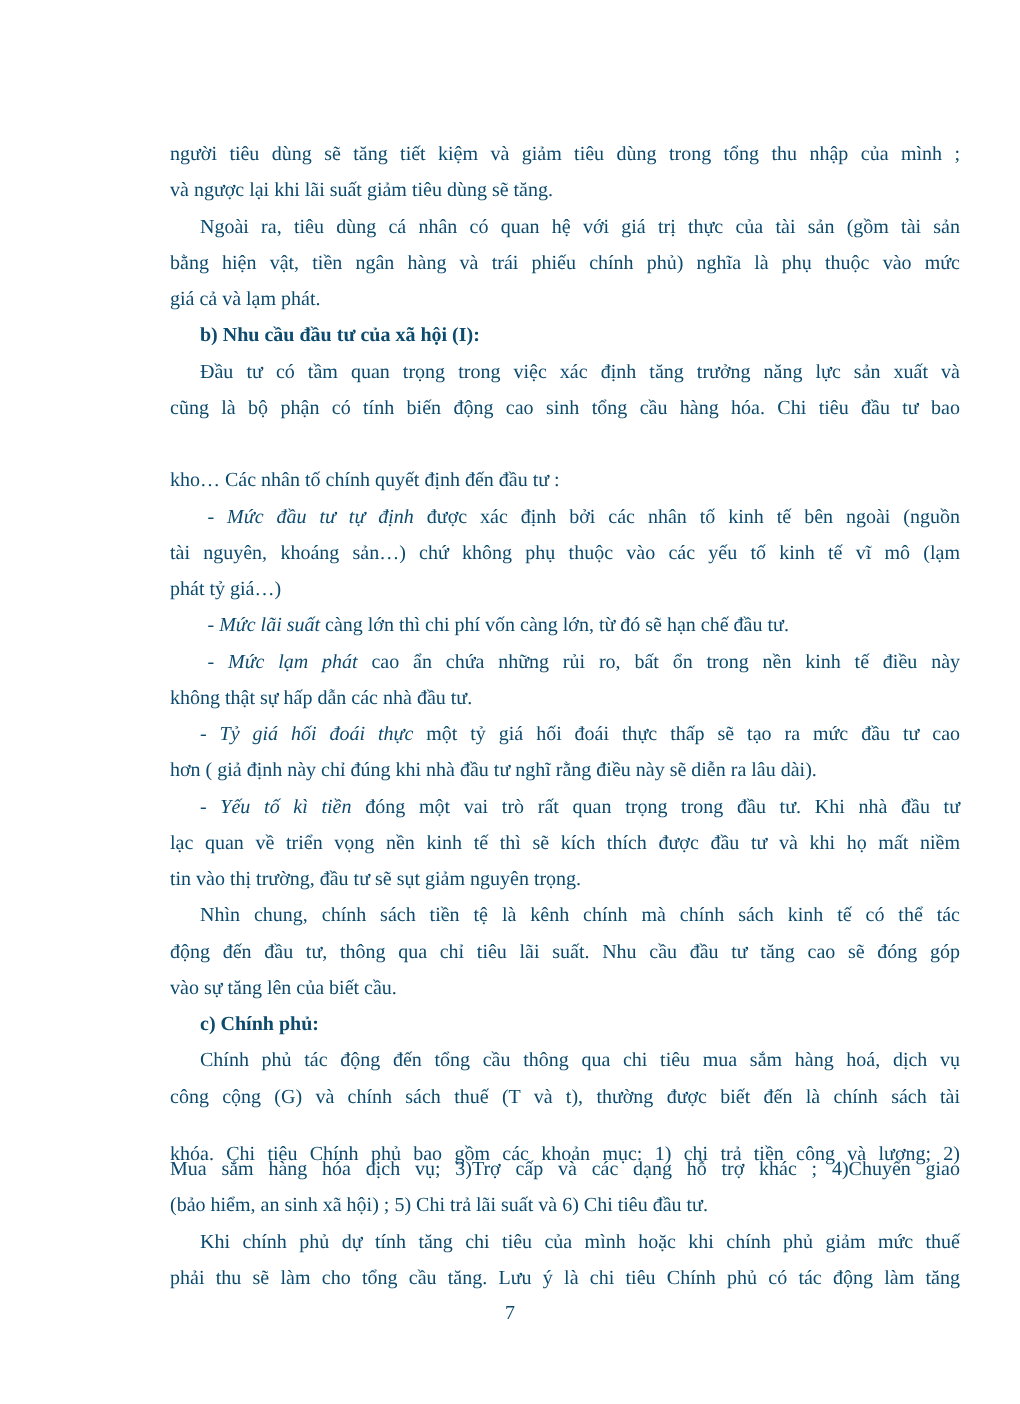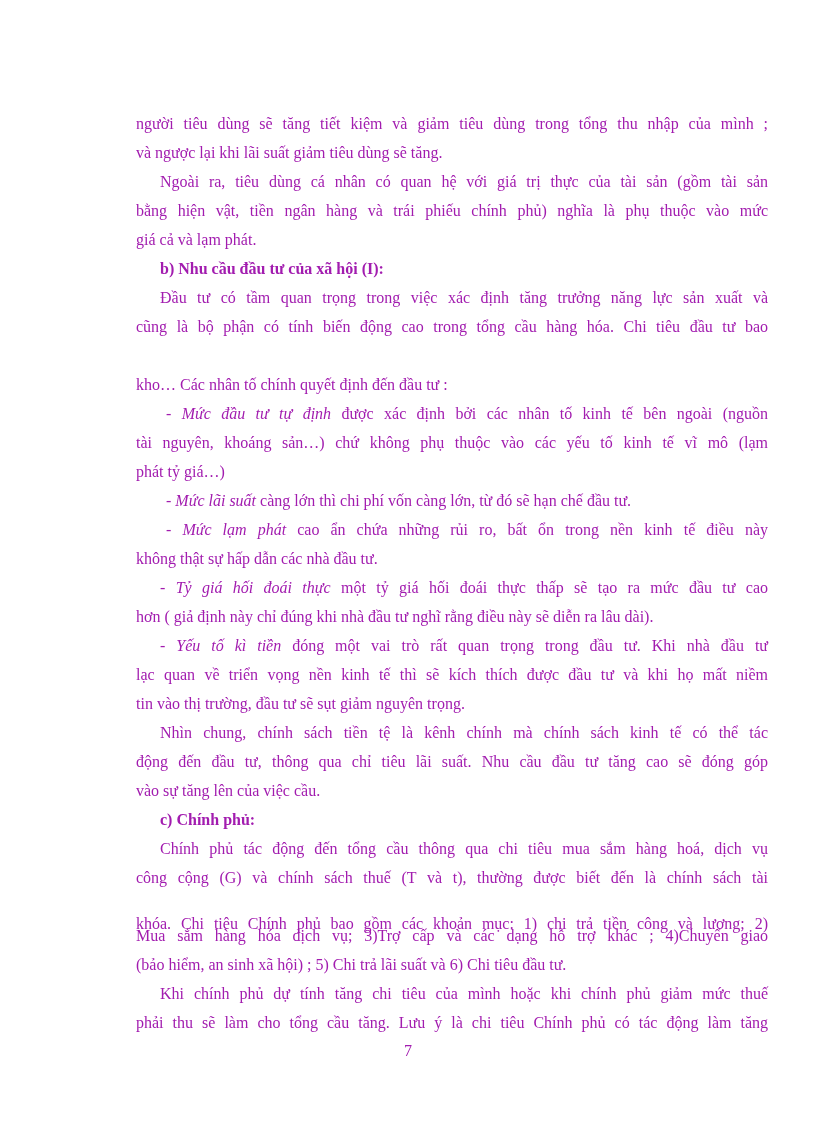--- a/index.html
+++ b/index.html
@@ -6,7 +6,7 @@
   body { width: 816px; height: 1123px; position: relative; overflow: hidden; }
   .page {
     position: absolute; left: 0; top: 0; width: 752px; height: 1123px;
-    background: #ffffff; color: #a21caf;
+    background: #ffffff; color: #0c4a6e;
     font-family: "Liberation Serif", "DejaVu Serif", serif;
     font-size: 16px;
   }

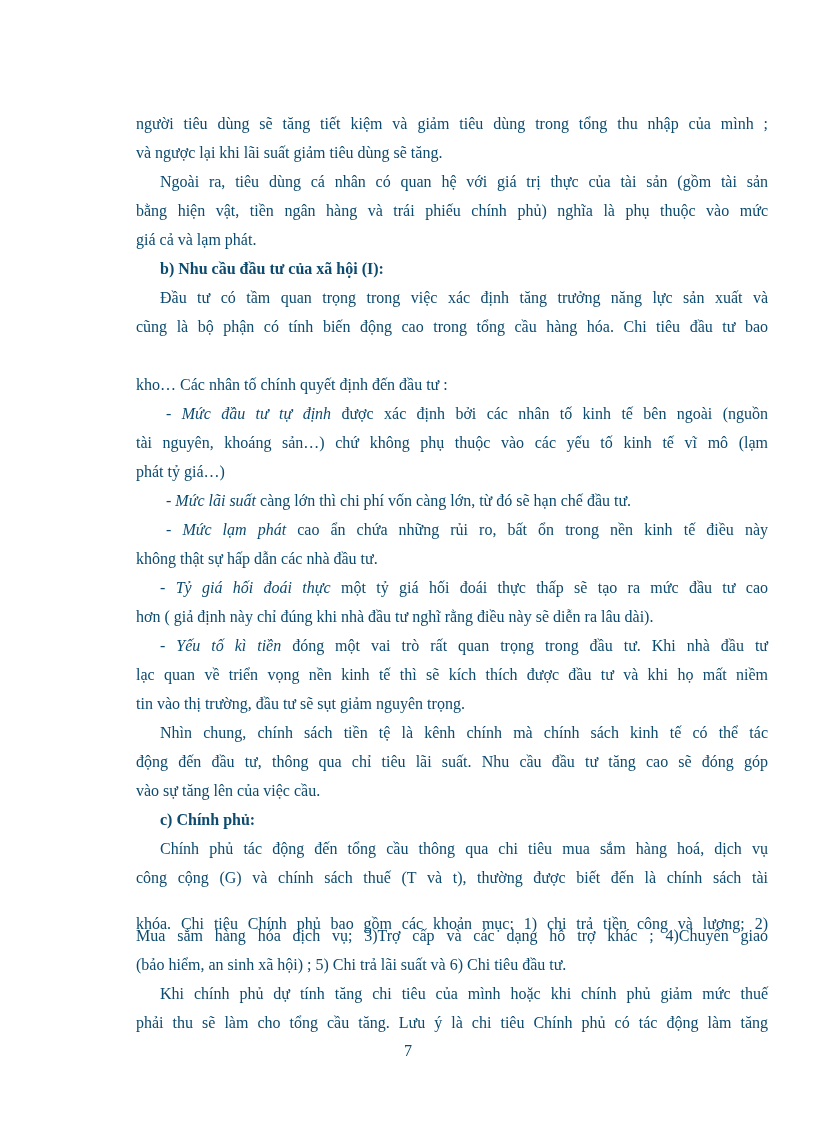--- a/index.html
+++ b/index.html
@@ -40,7 +40,7 @@
   <div class="line indent heading" style="top:259px">b) Nhu cầu đầu tư của xã hội (I):</div>
 
   <div class="line indent" style="top:288px">Đầu tư có tầm quan trọng trong việc xác định tăng trưởng năng lực sản xuất và</div>
-  <div class="line" style="top:317px">cũng là bộ phận có tính biến động cao trong tổng cầu hàng hóa. Chi tiêu đầu tư bao</div>
+  <div class="line" style="top:317px">cũng là bộ phận có tính biến động cao sinh tổng cầu hàng hóa. Chi tiêu đầu tư bao</div>
   <div class="line last" style="top:375px">kho… Các nhân tố chính quyết định đến đầu tư :</div>
 
   <div class="line indent2" style="top:404px"><span>- </span><em>Mức đầu tư tự định</em><span> được xác định bởi các nhân tố kinh tế bên ngoài (nguồn</span></div>

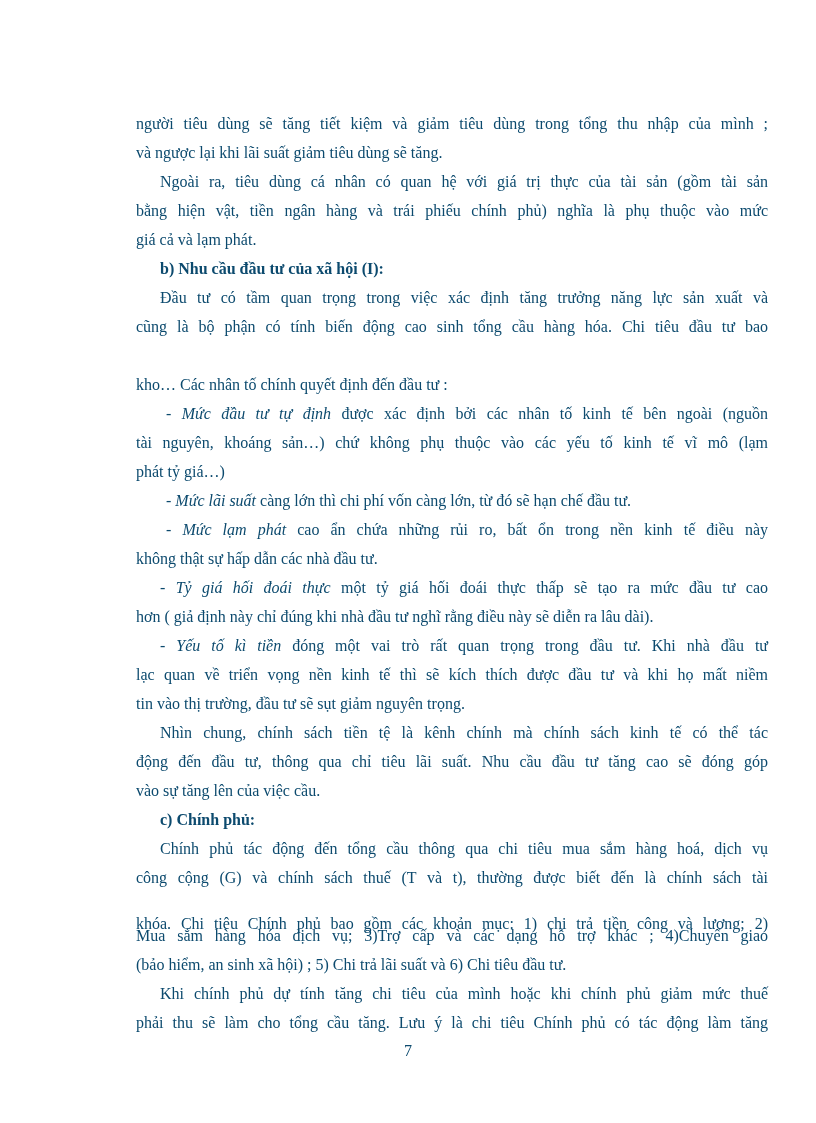--- a/index.html
+++ b/index.html
@@ -61,7 +61,7 @@
 
   <div class="line indent" style="top:723px">Nhìn chung, chính sách tiền tệ là kênh chính mà chính sách kinh tế có thể tác</div>
   <div class="line" style="top:752px">động đến đầu tư, thông qua chỉ tiêu lãi suất. Nhu cầu đầu tư tăng cao sẽ đóng góp</div>
-  <div class="line last" style="top:781px">vào sự tăng lên của việc cầu.</div>
+  <div class="line last" style="top:781px">vào sự tăng lên của biết cầu.</div>
 
   <div class="line indent heading" style="top:810px">c) Chính phủ:</div>
 

